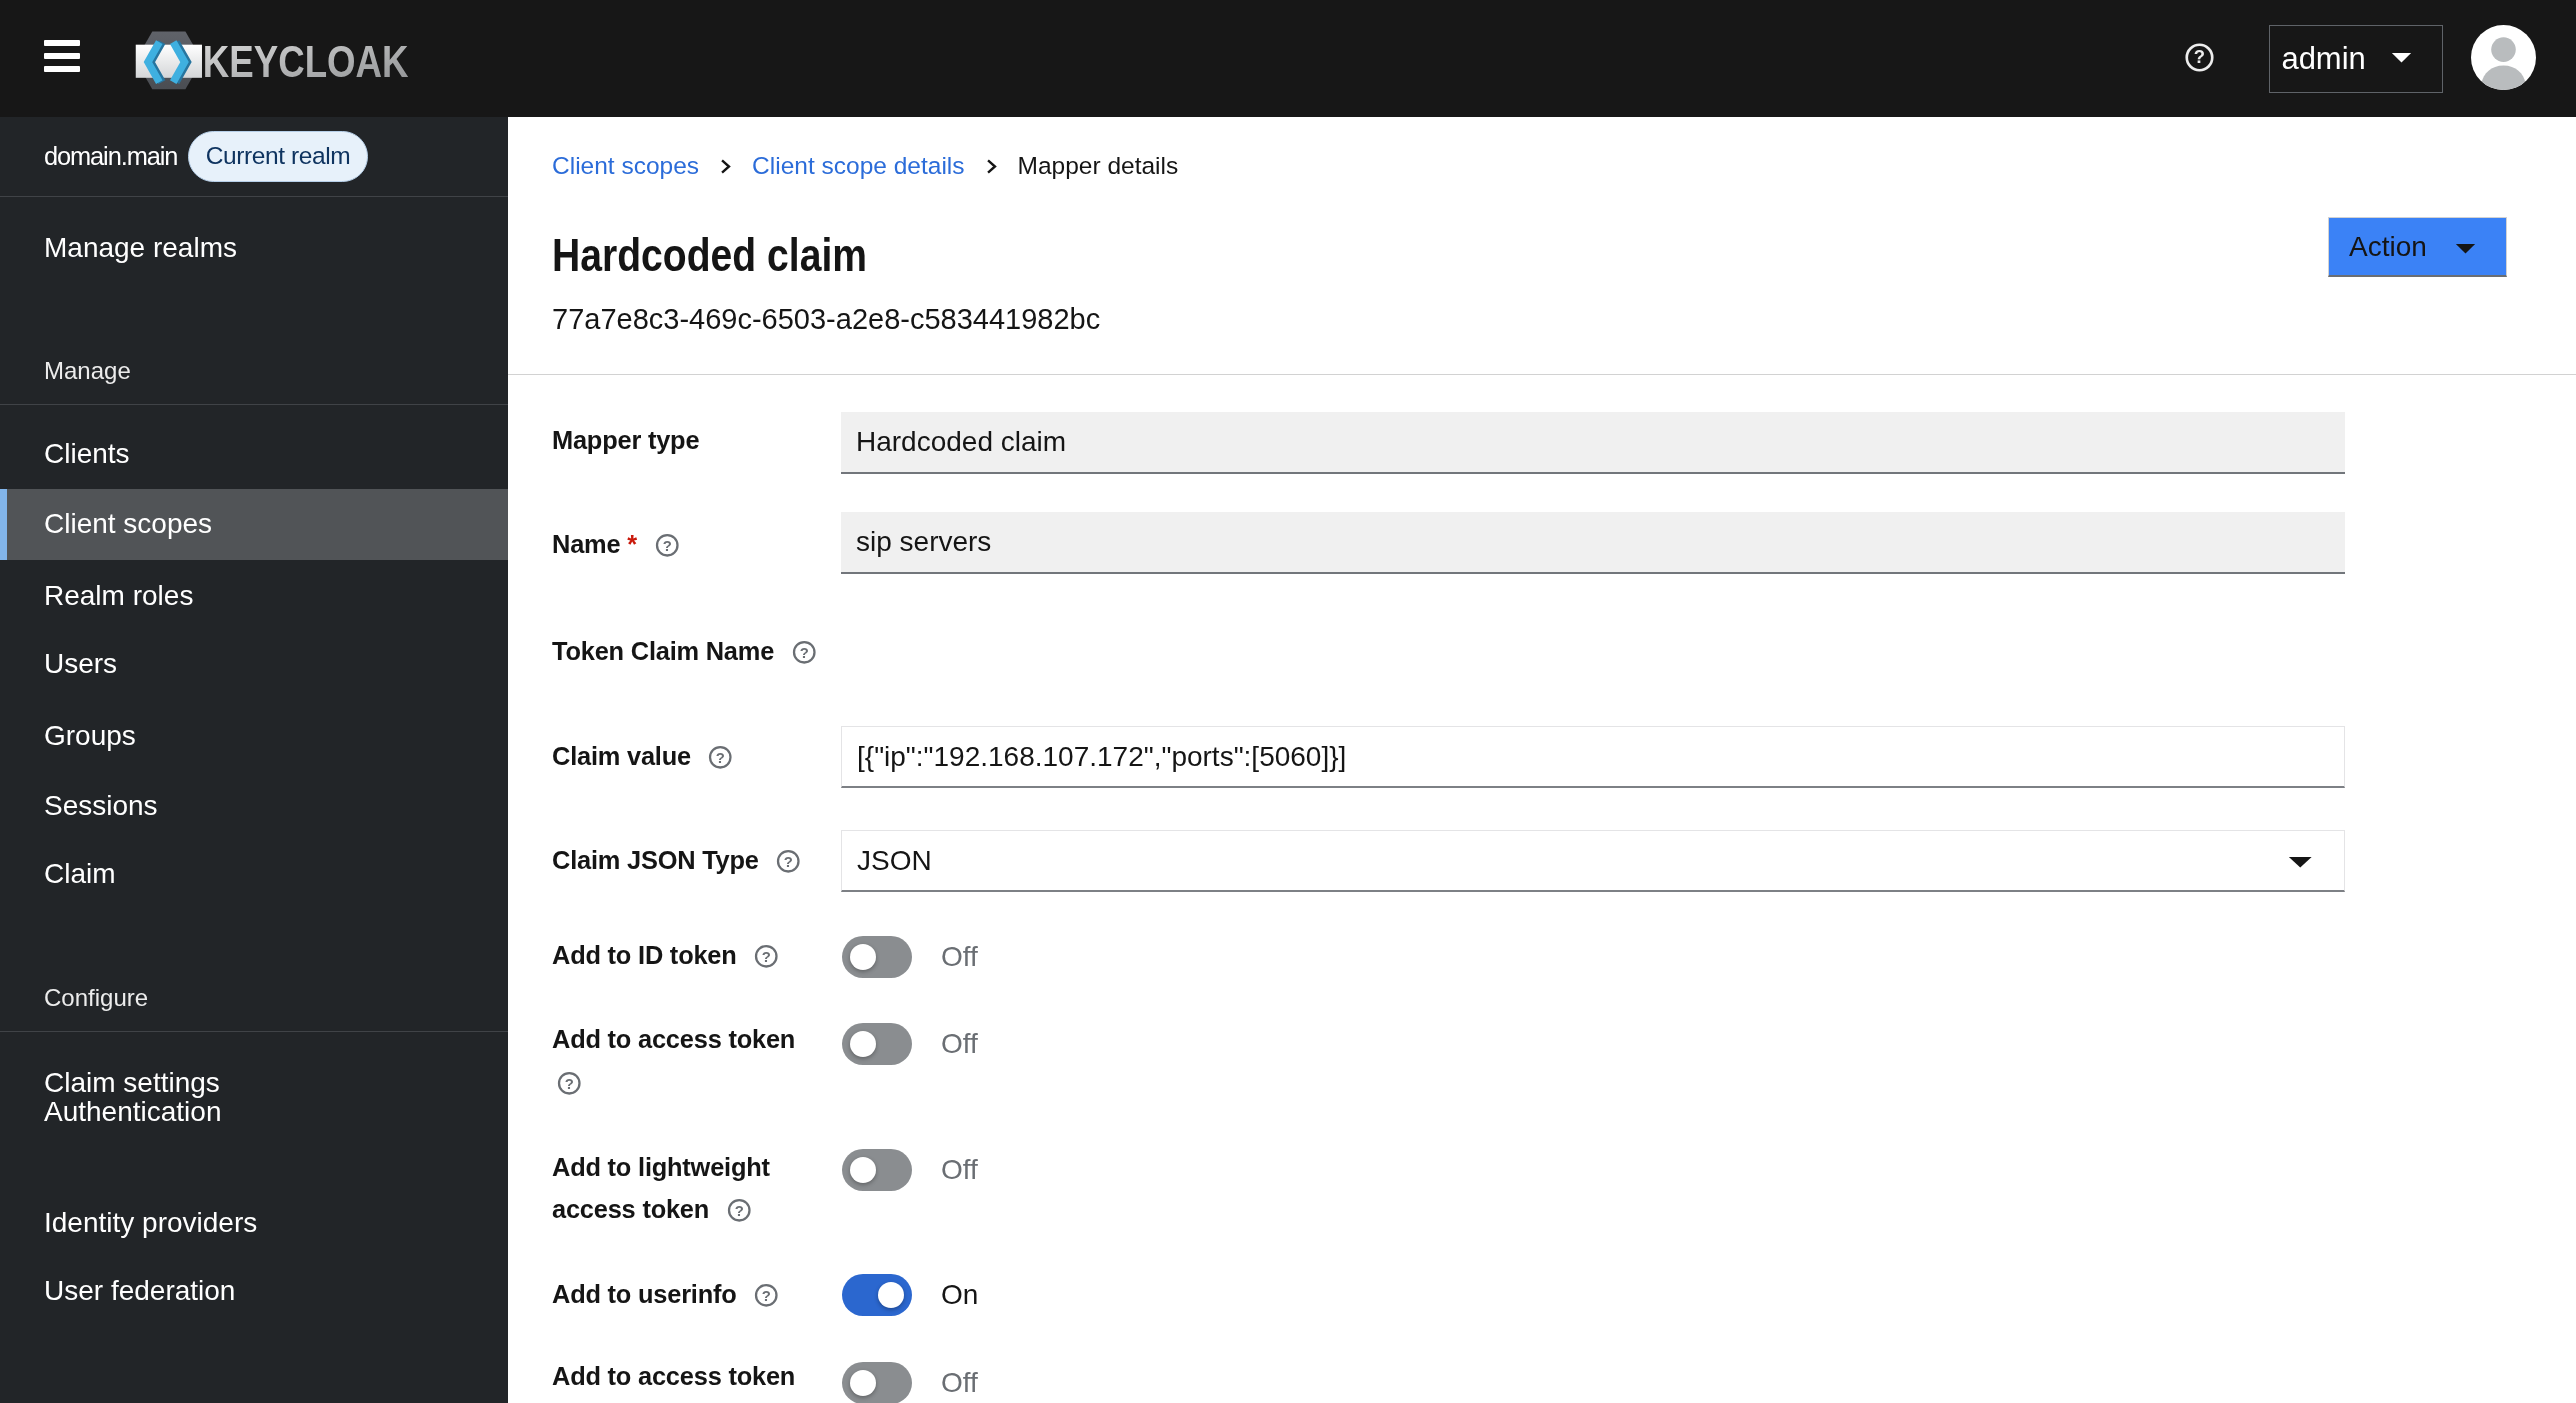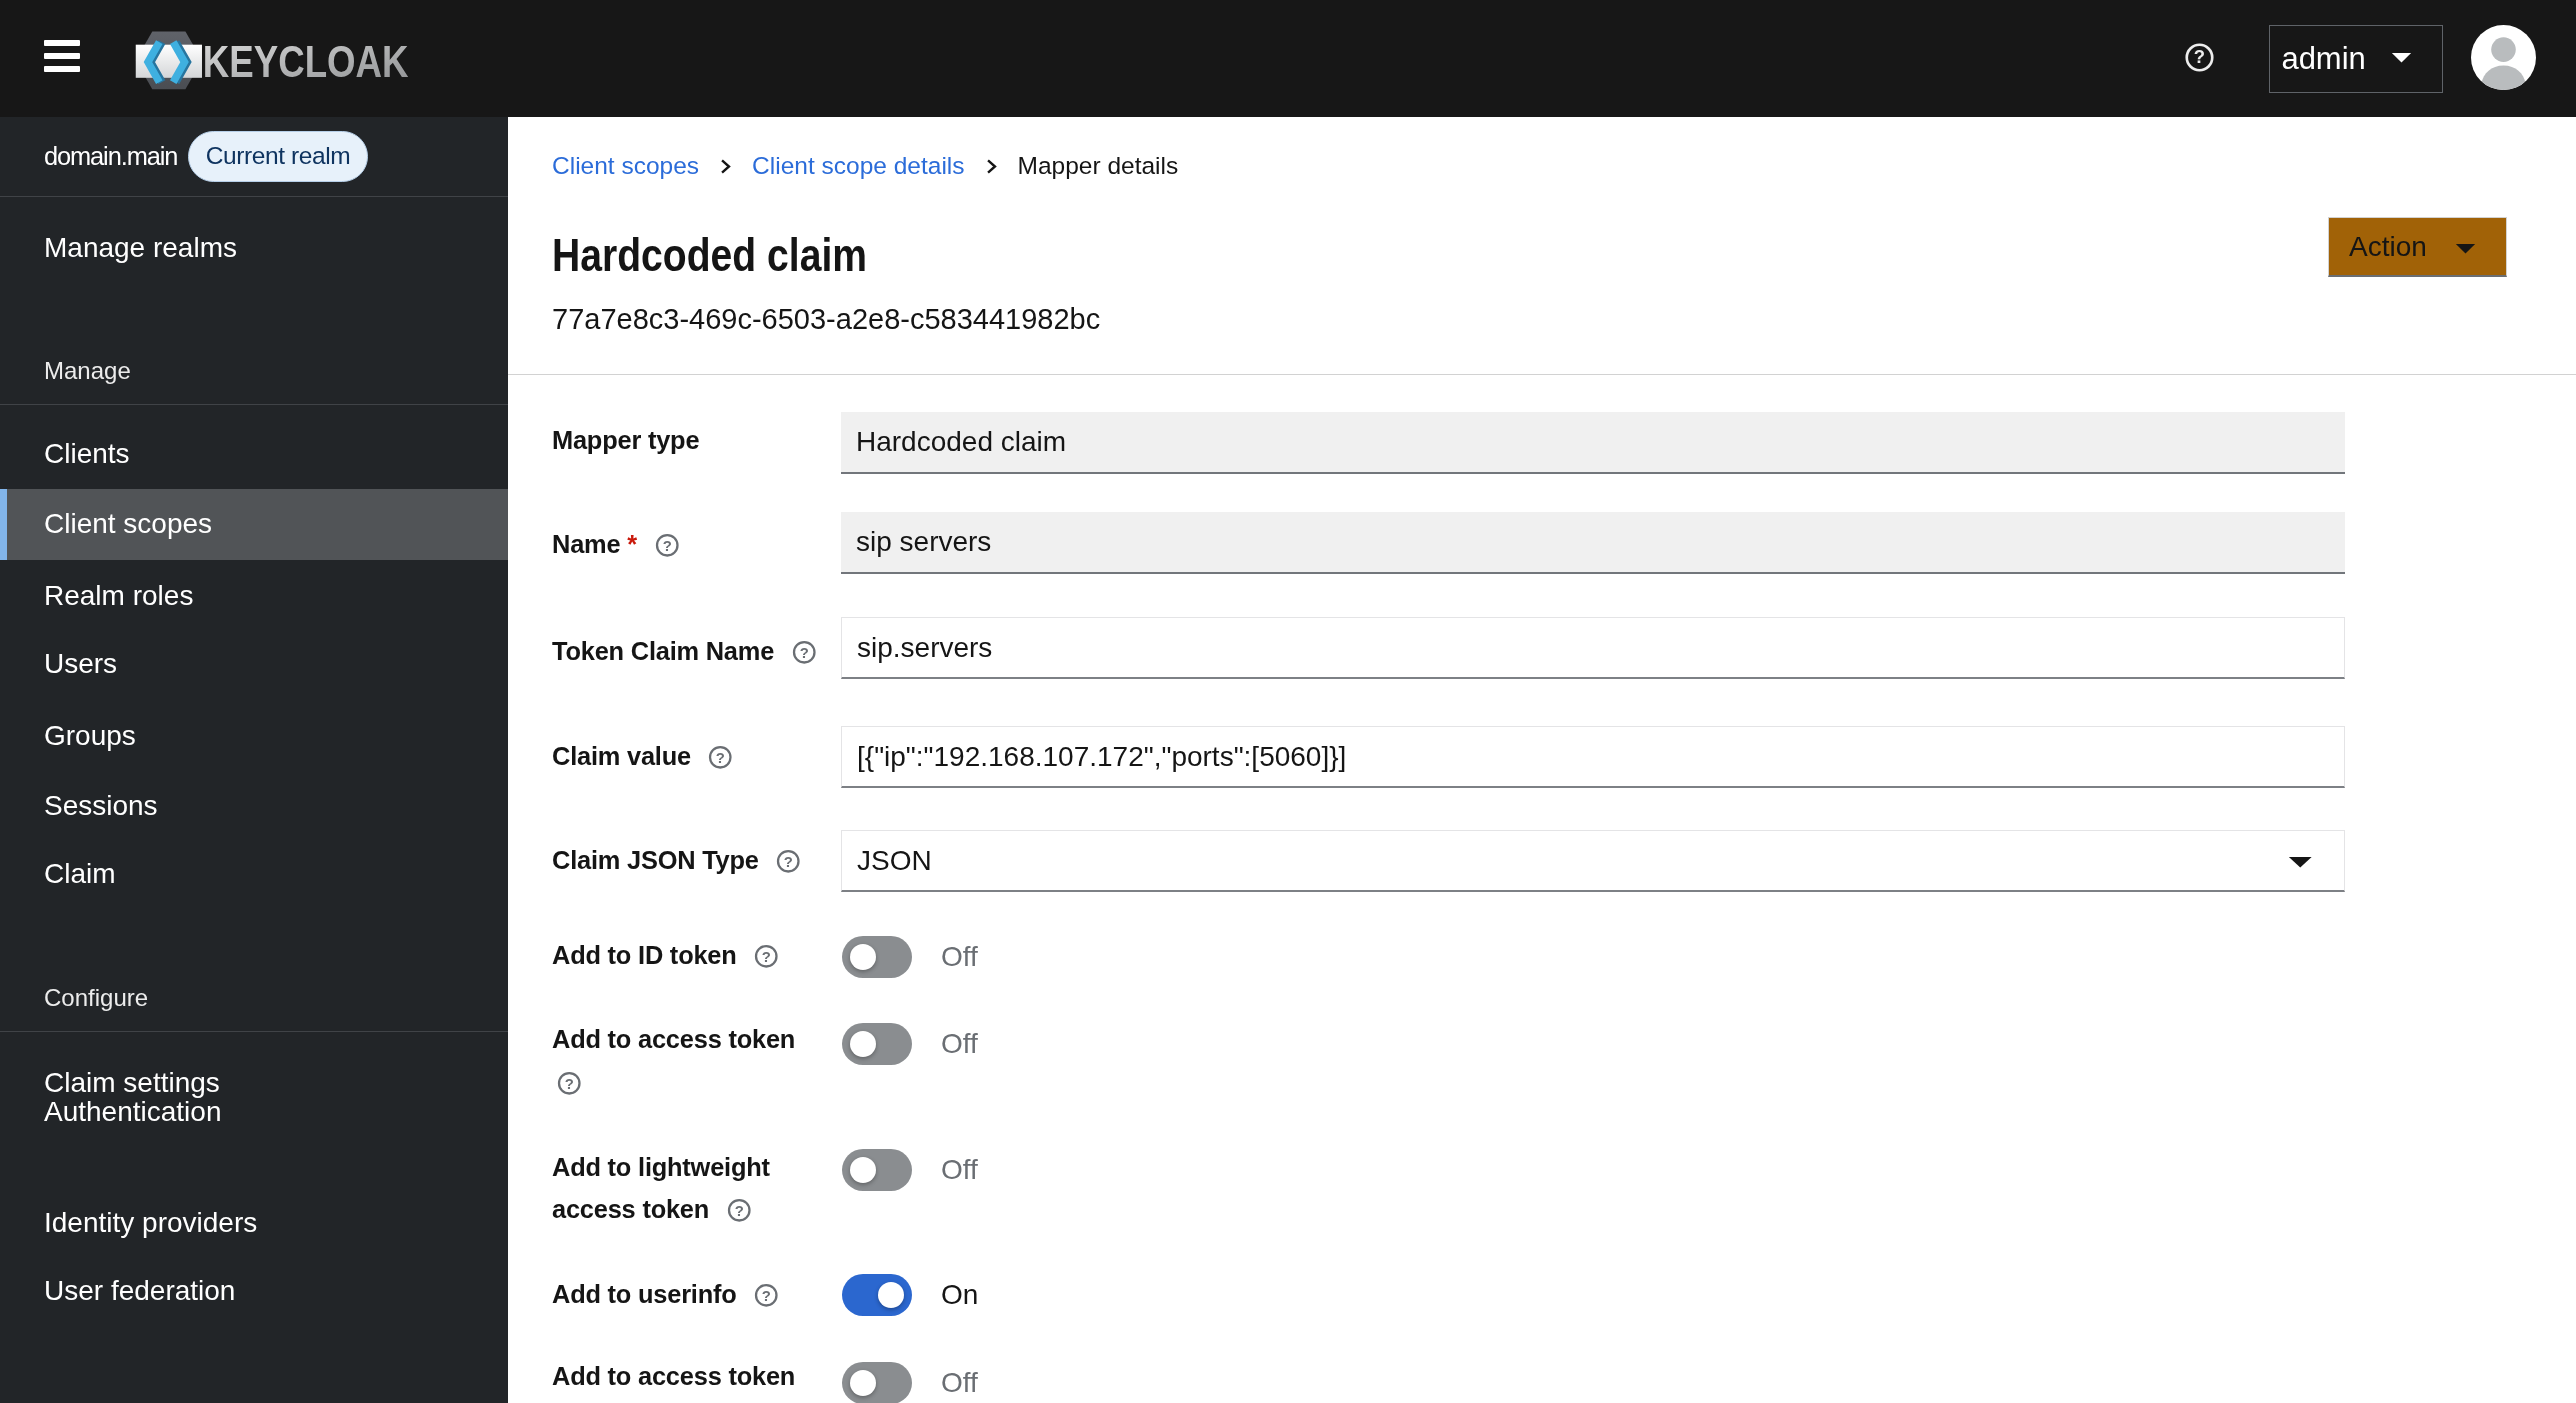--- a/index.html
+++ b/index.html
@@ -39,7 +39,7 @@
   transform:scaleX(0.85); transform-origin:left center; white-space:nowrap; letter-spacing:0; }
 #uuid { position:absolute; left:44px; top:186px; font-size:29px; }
 #hdrdiv { position:absolute; left:0; top:257px; width:2068px; height:0.9px; background:#d2d2d2; }
-#action { position:absolute; left:1820px; top:100px; width:179px; height:60px; background:#a16207;
+#action { position:absolute; left:1820px; top:100px; width:179px; height:60px; background:#3b82f6;
   border:0.9px solid #d2d2d2; border-bottom:2.6px solid #6a6e73; display:flex; align-items:center; }
 #action span { font-size:28px; margin-left:20px; }
 #action svg { position:absolute; right:30px; top:25.4px; }

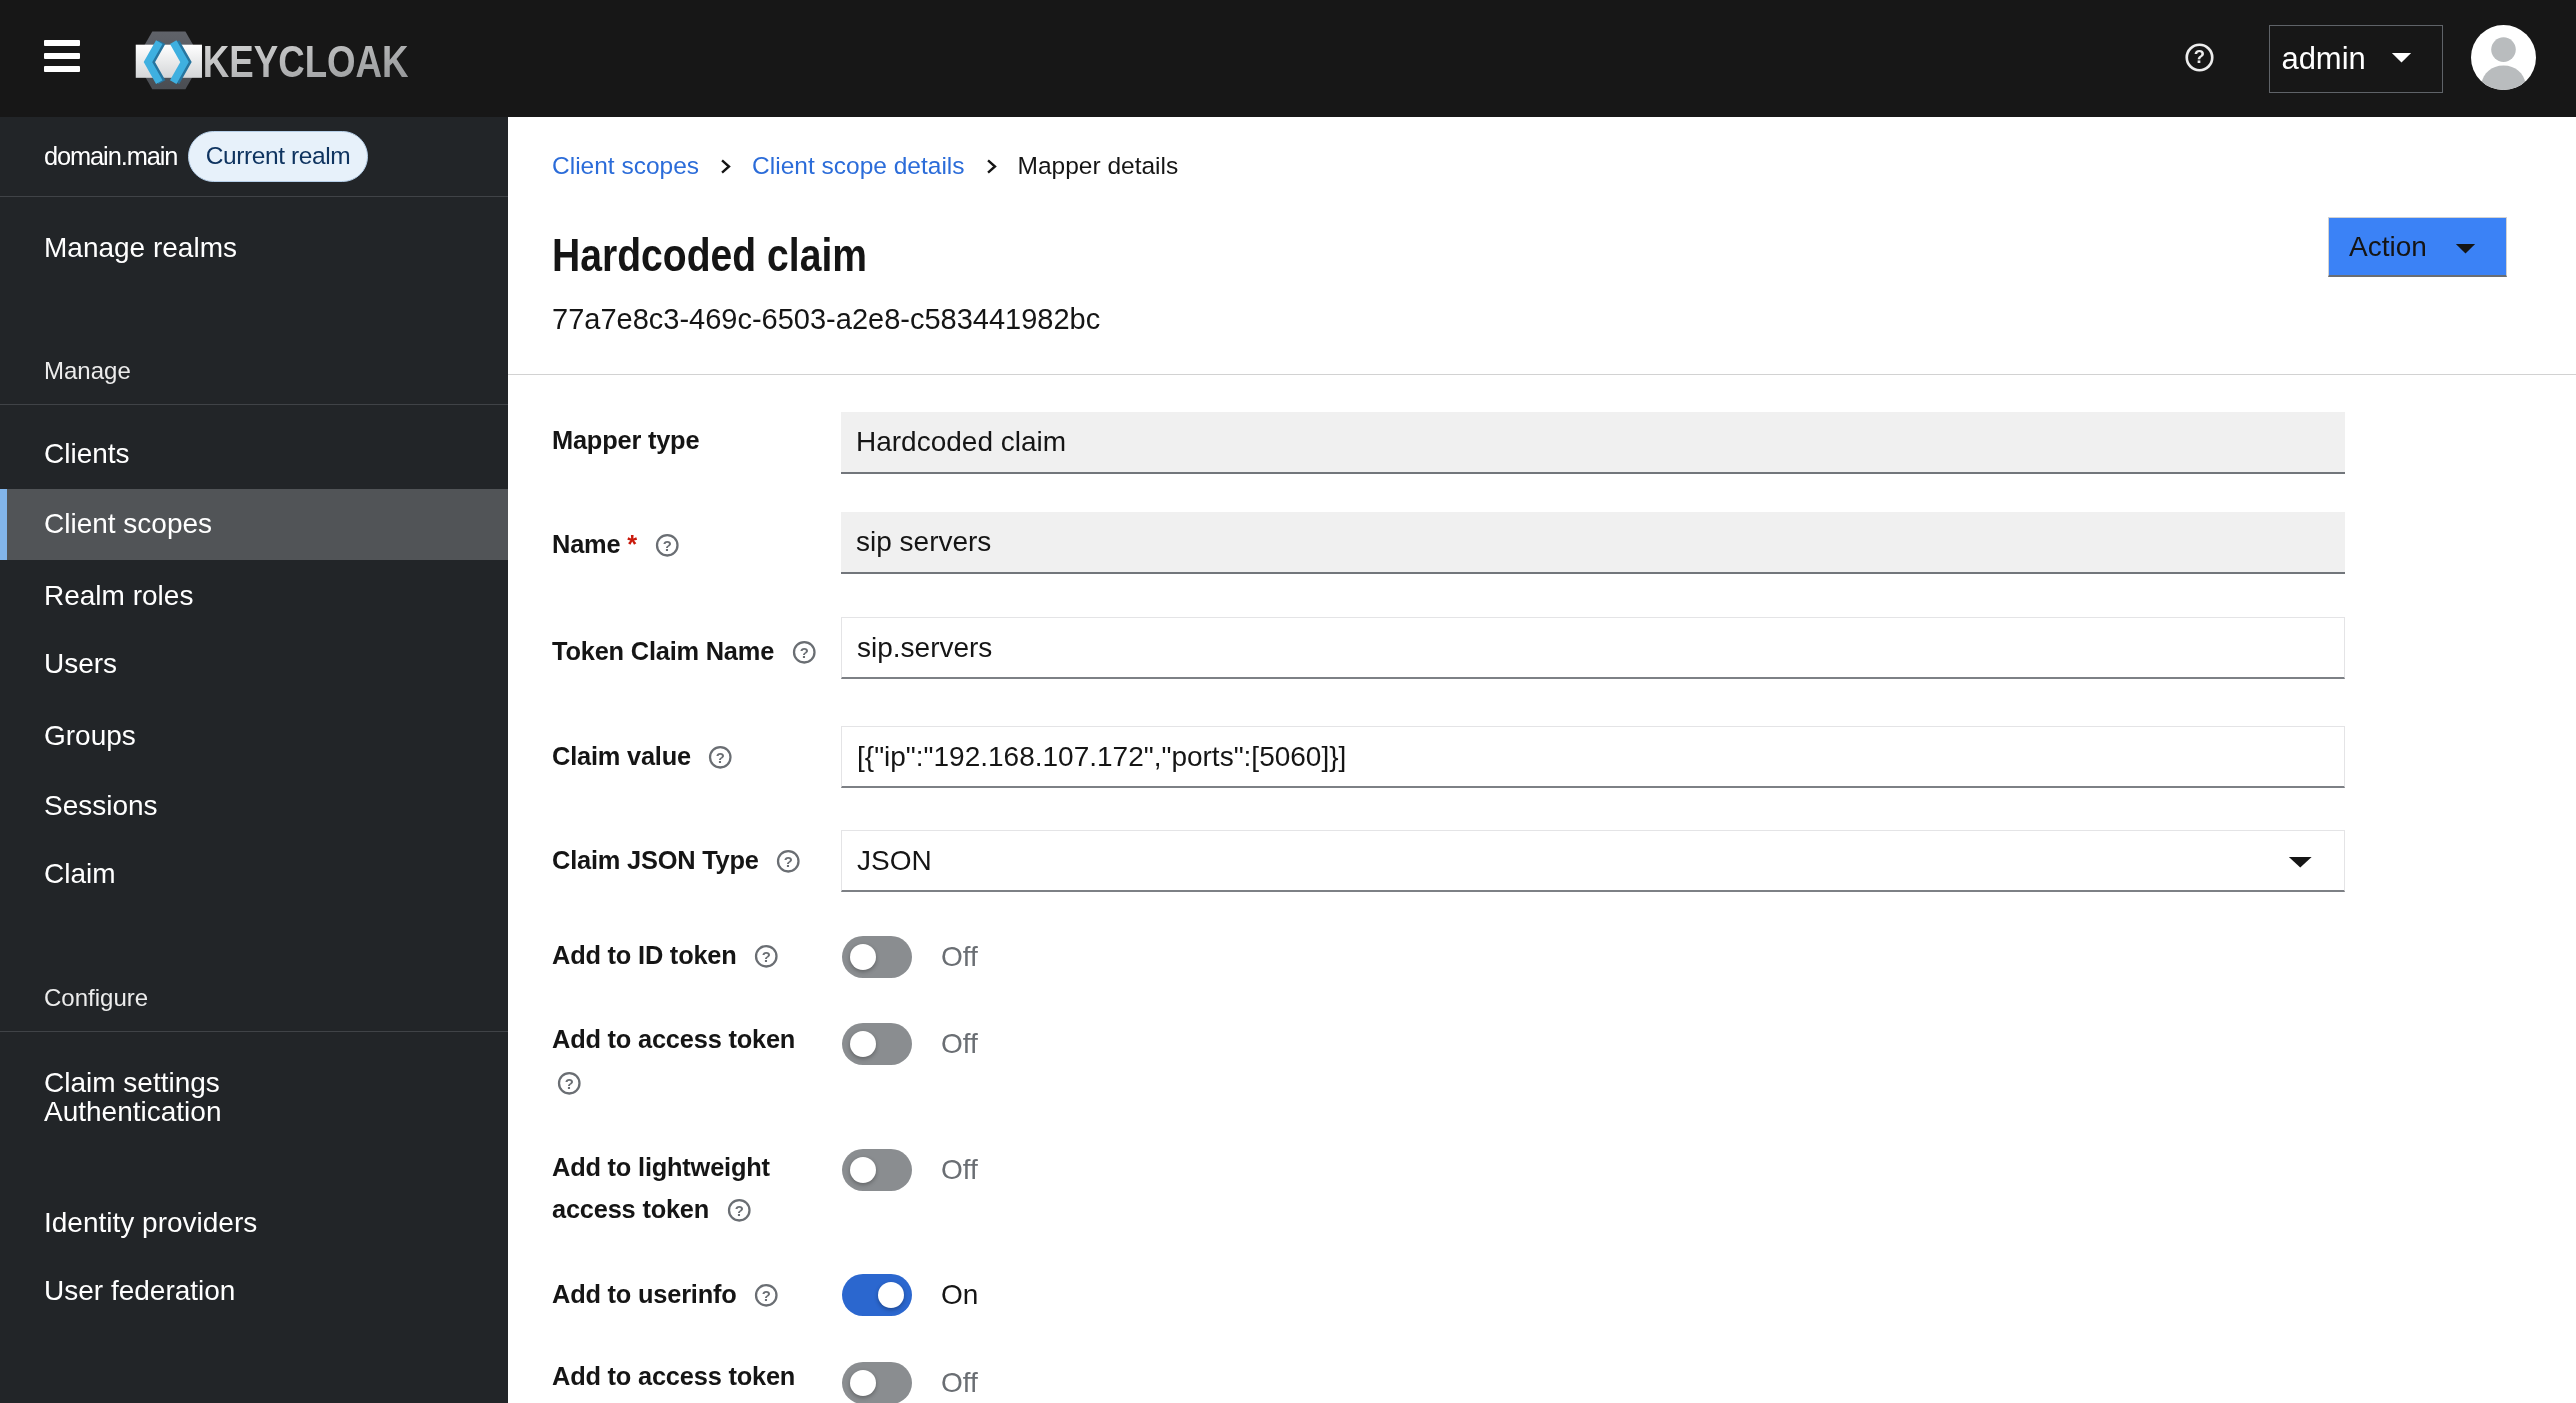--- a/index.html
+++ b/index.html
@@ -187,7 +187,6 @@
         <circle cx="14" cy="14" r="11.7" fill="none" stroke="#6a6e73" stroke-width="2.6"></circle>
         <text x="14" y="20" text-anchor="middle" font-size="17" font-weight="700" fill="#6a6e73">?</text>
       </svg></div>
-  <div class="ctrl white" style="top:500px">sip.servers</div>
 
   <div class="flabel" style="top:618px">Claim value<svg class="hicon" width="24.5" height="24.5" viewBox="0 0 28 28" style="font-size:29px">
         <circle cx="14" cy="14" r="11.7" fill="none" stroke="#6a6e73" stroke-width="2.6"></circle>

